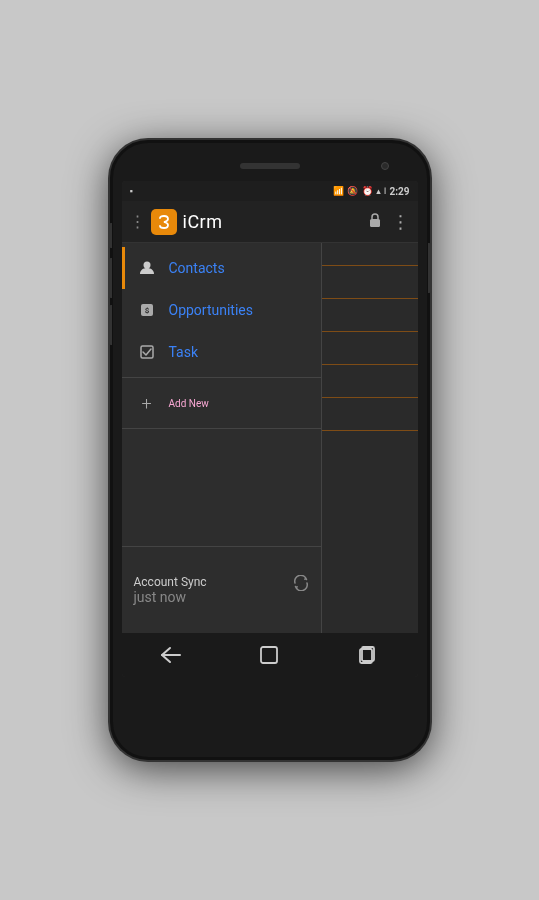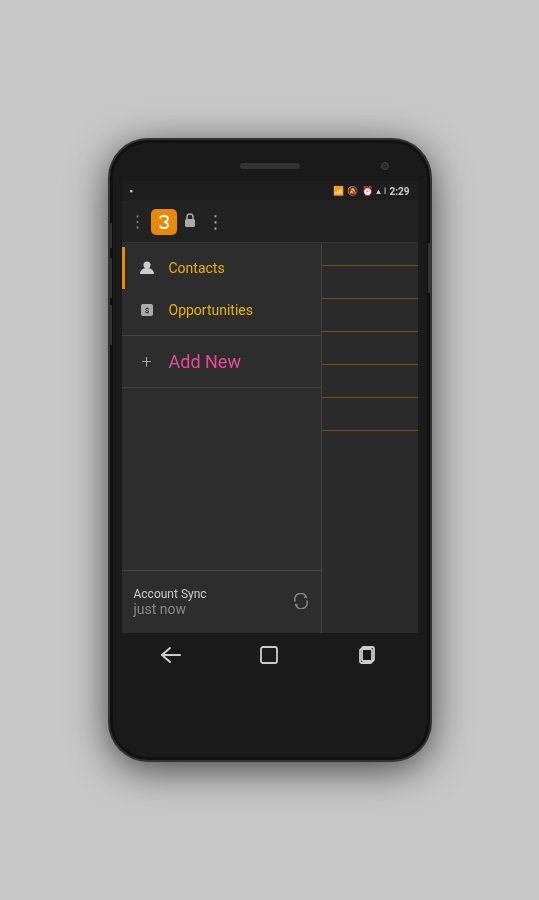--- a/index.html
+++ b/index.html
@@ -368,6 +368,7 @@
           <path d="M5 5 Q5 3 9 3 Q13 3 13 6 Q13 8 9 9 Q13 10 13 12 Q13 15 9 15 Q5 15 5 13" stroke="white" stroke-width="1.8" fill="none" stroke-linecap="round"></path>
         </svg>
       </div>
+      <span class="app-title">iCrm</span>
       <div class="app-bar-actions">
         <span class="action-icon">
           <svg width="14" height="16" viewBox="0 0 14 16" fill="#aaa">

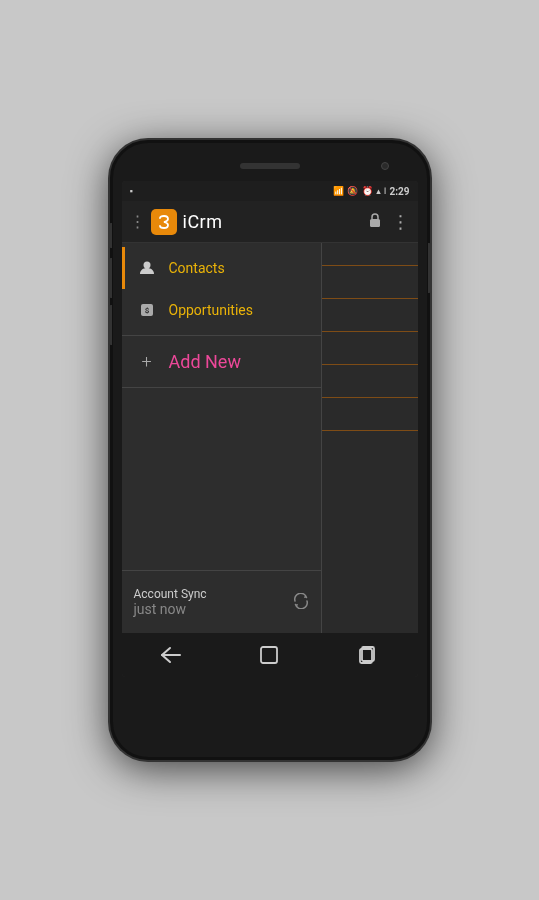--- a/index.html
+++ b/index.html
@@ -199,7 +199,7 @@
     }
 
     .drawer-item-label {
-      color: #eab308;
+      color: #3b82f6;
       font-size: 14px;
       font-weight: 400;
     }

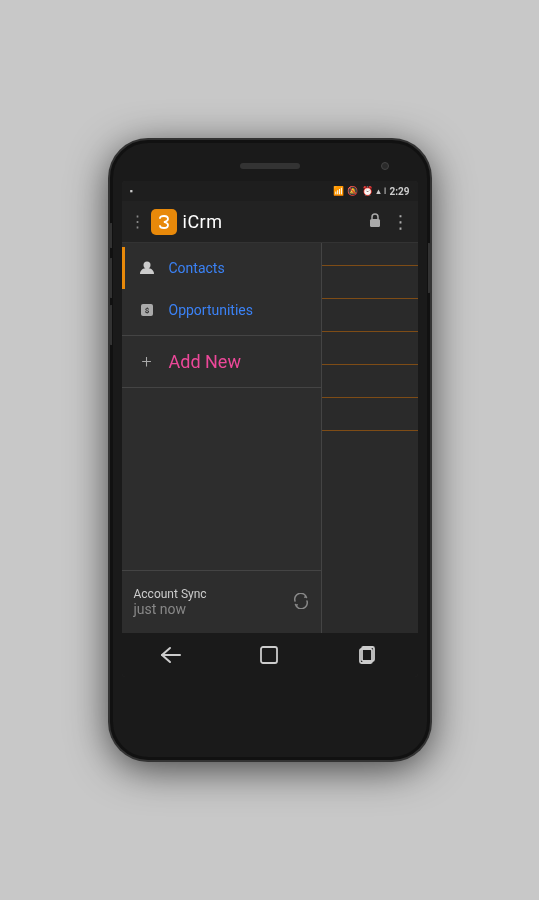--- a/index.html
+++ b/index.html
@@ -407,6 +407,15 @@
           </div>
 
 
+          <div class="drawer-item">
+            <div class="drawer-item-icon">
+              <svg width="16" height="16" viewBox="0 0 16 16" fill="#aaa">
+                <rect x="2" y="2" width="12" height="12" rx="1.5" fill="none" stroke="#aaa" stroke-width="1.5"></rect>
+                <polyline points="4,8 7,11 12,5" stroke="#aaa" stroke-width="1.5" fill="none" stroke-linecap="round" stroke-linejoin="round"></polyline>
+              </svg>
+            </div>
+            <span class="drawer-item-label">Task</span>
+          </div>
 
           <div class="drawer-divider"></div>
 

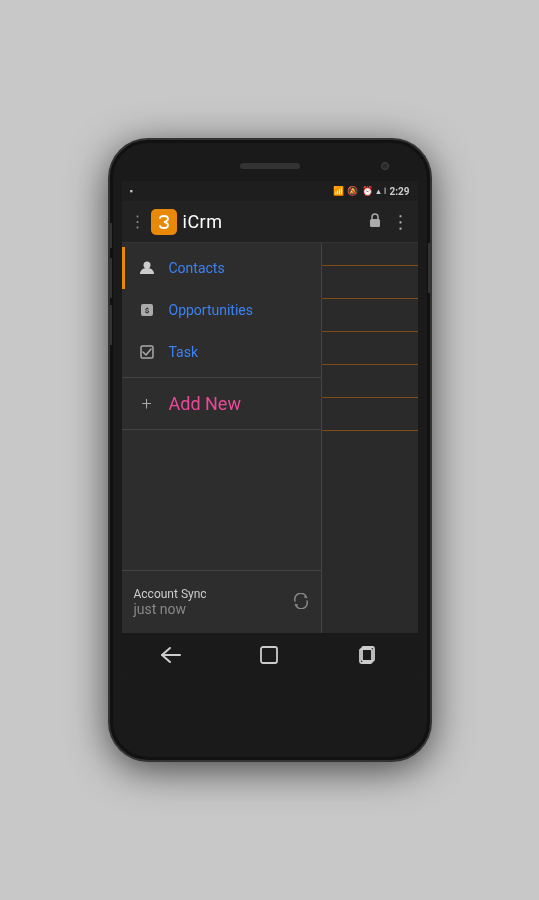--- a/index.html
+++ b/index.html
@@ -228,8 +228,8 @@
       justify-content: center;
     }
     .drawer-add-label {
-      color: #ec4899;
-      font-size: 18px;
+      color: #f9a8d4;
+      font-size: 10px;
     }
 
     .drawer-bottom {

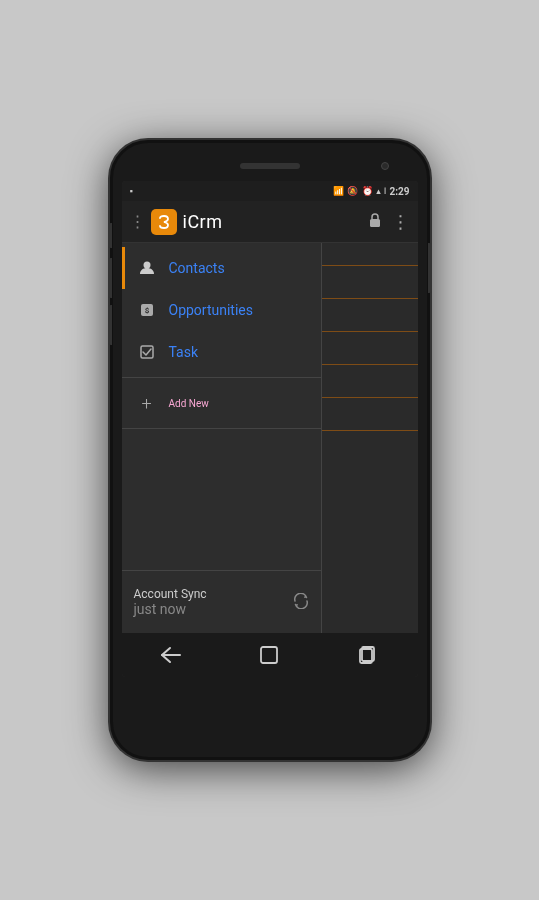--- a/index.html
+++ b/index.html
@@ -233,10 +233,10 @@
     }
 
     .drawer-bottom {
-      padding: 16px 12px;
+      padding: 28px 12px;
       border-top: 1px solid #444;
       display: flex;
-      align-items: center;
+      align-items: flex-start;
       justify-content: space-between;
     }
     .drawer-bottom-text {

